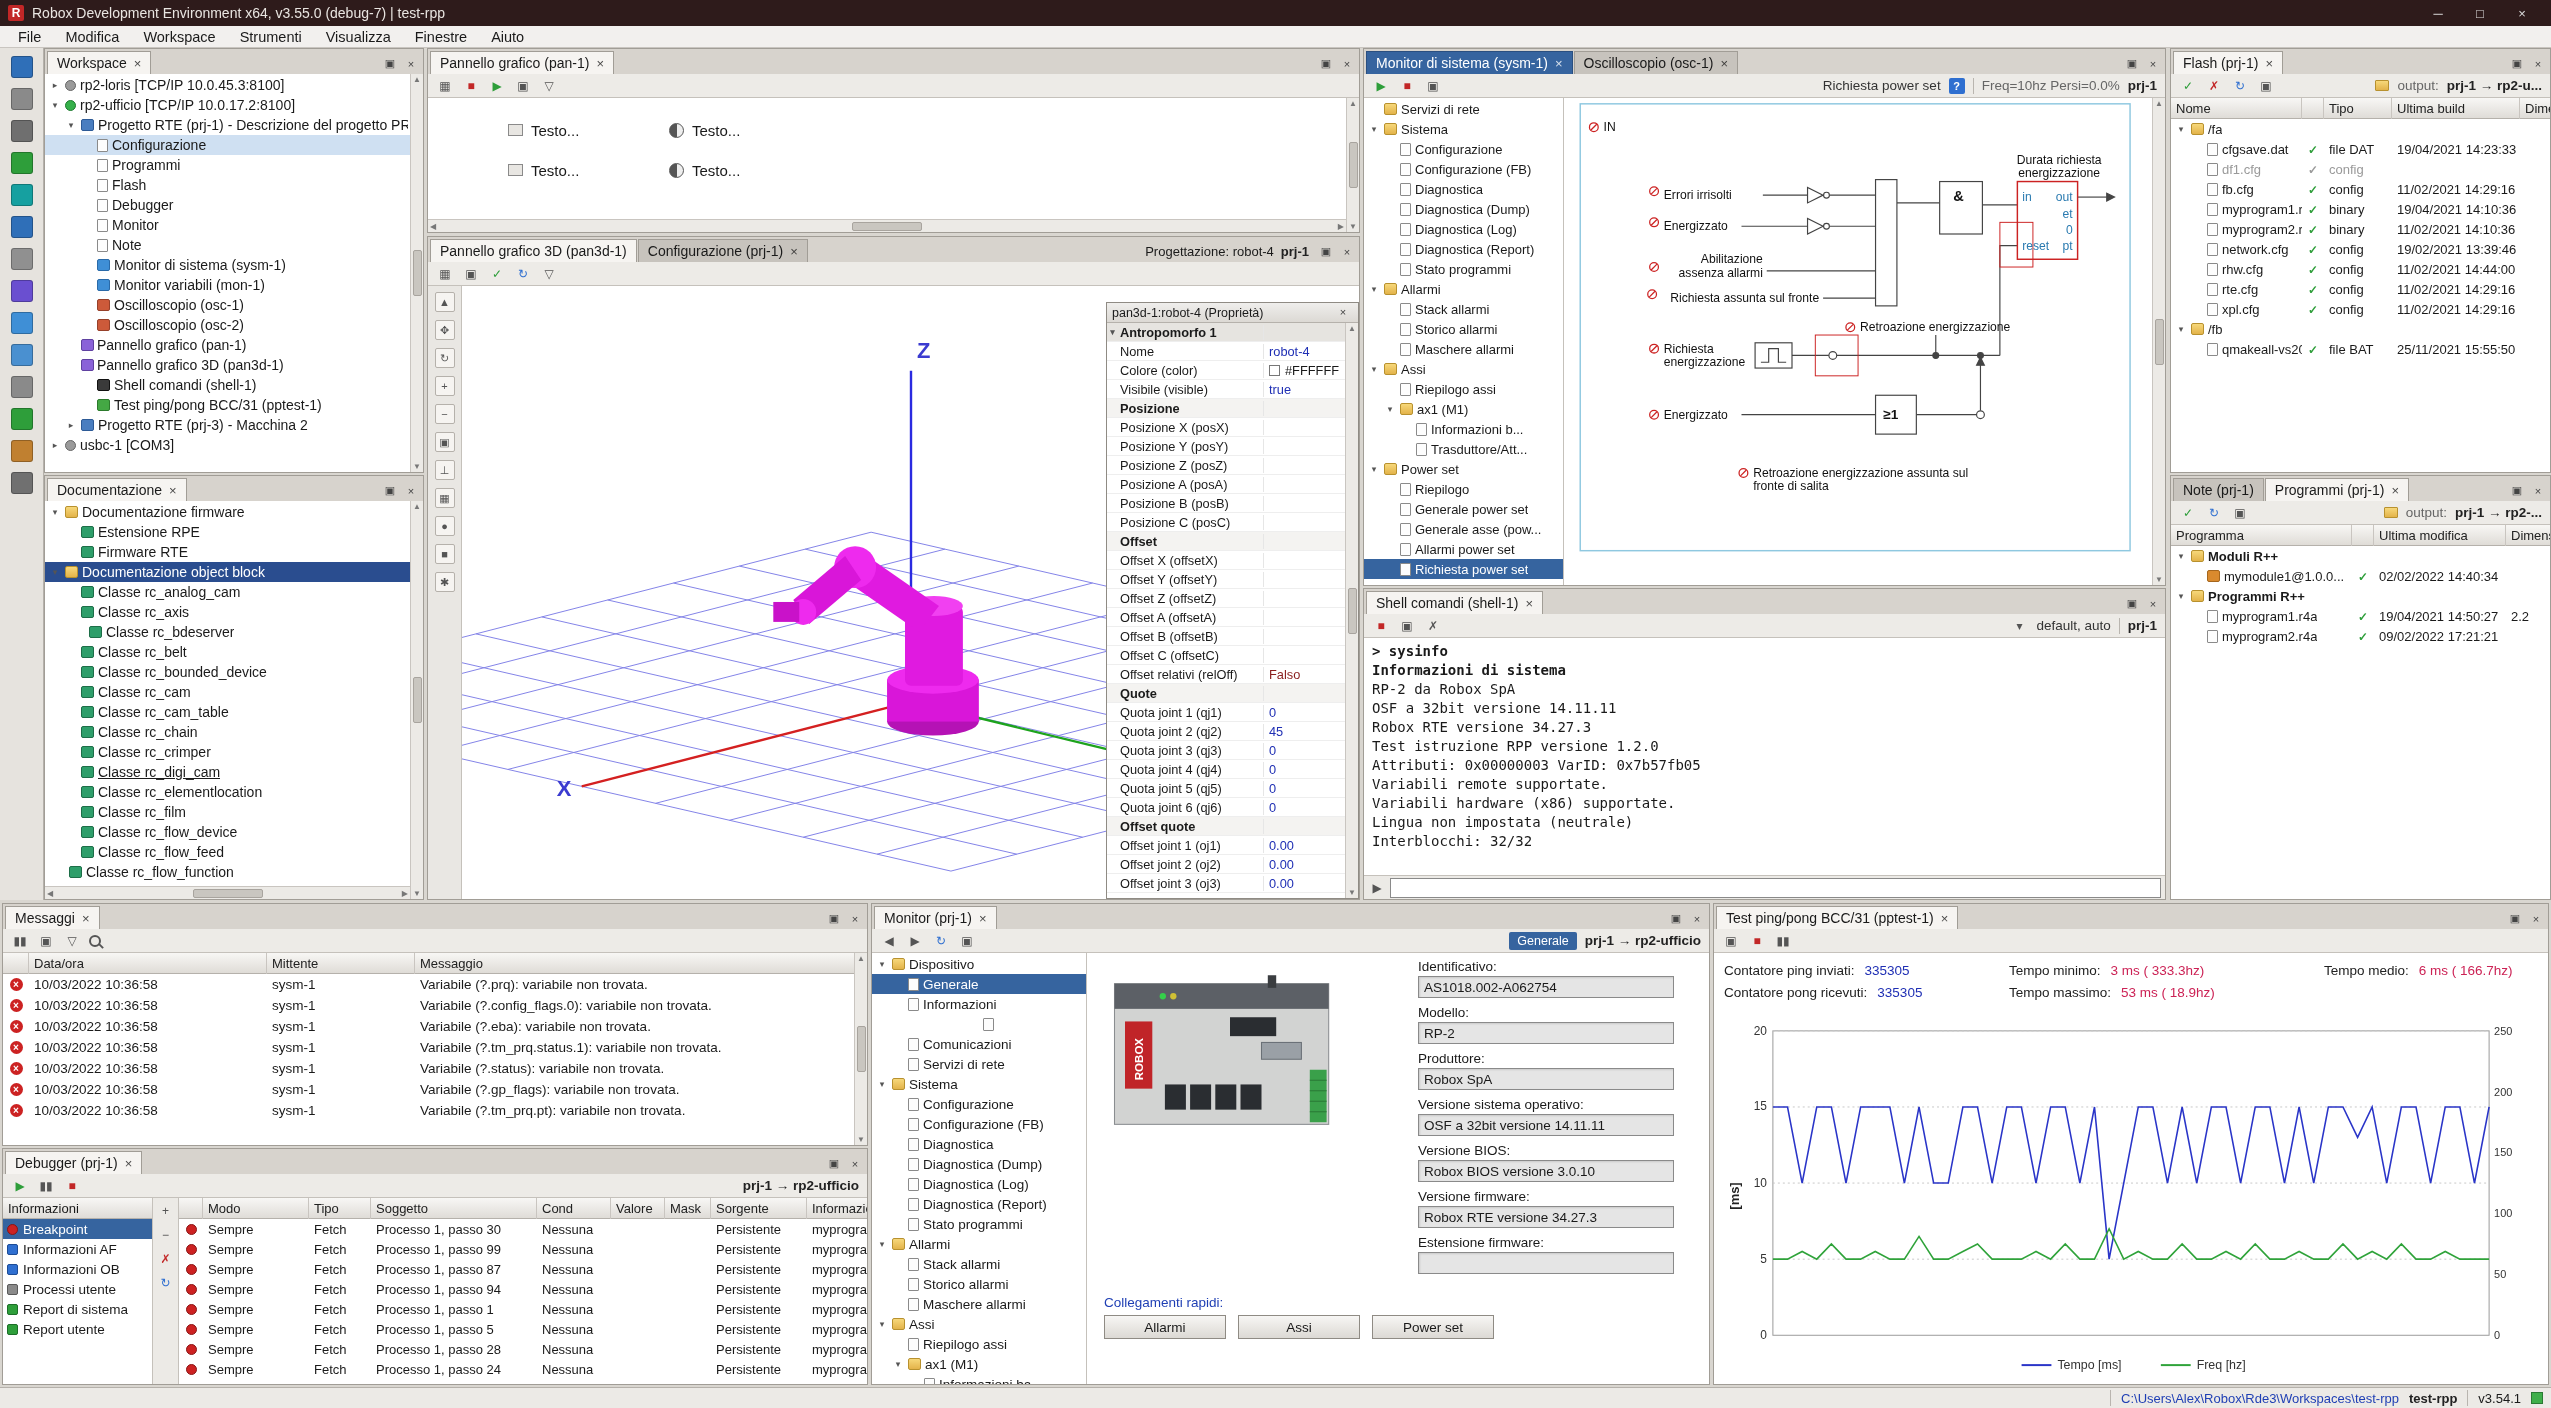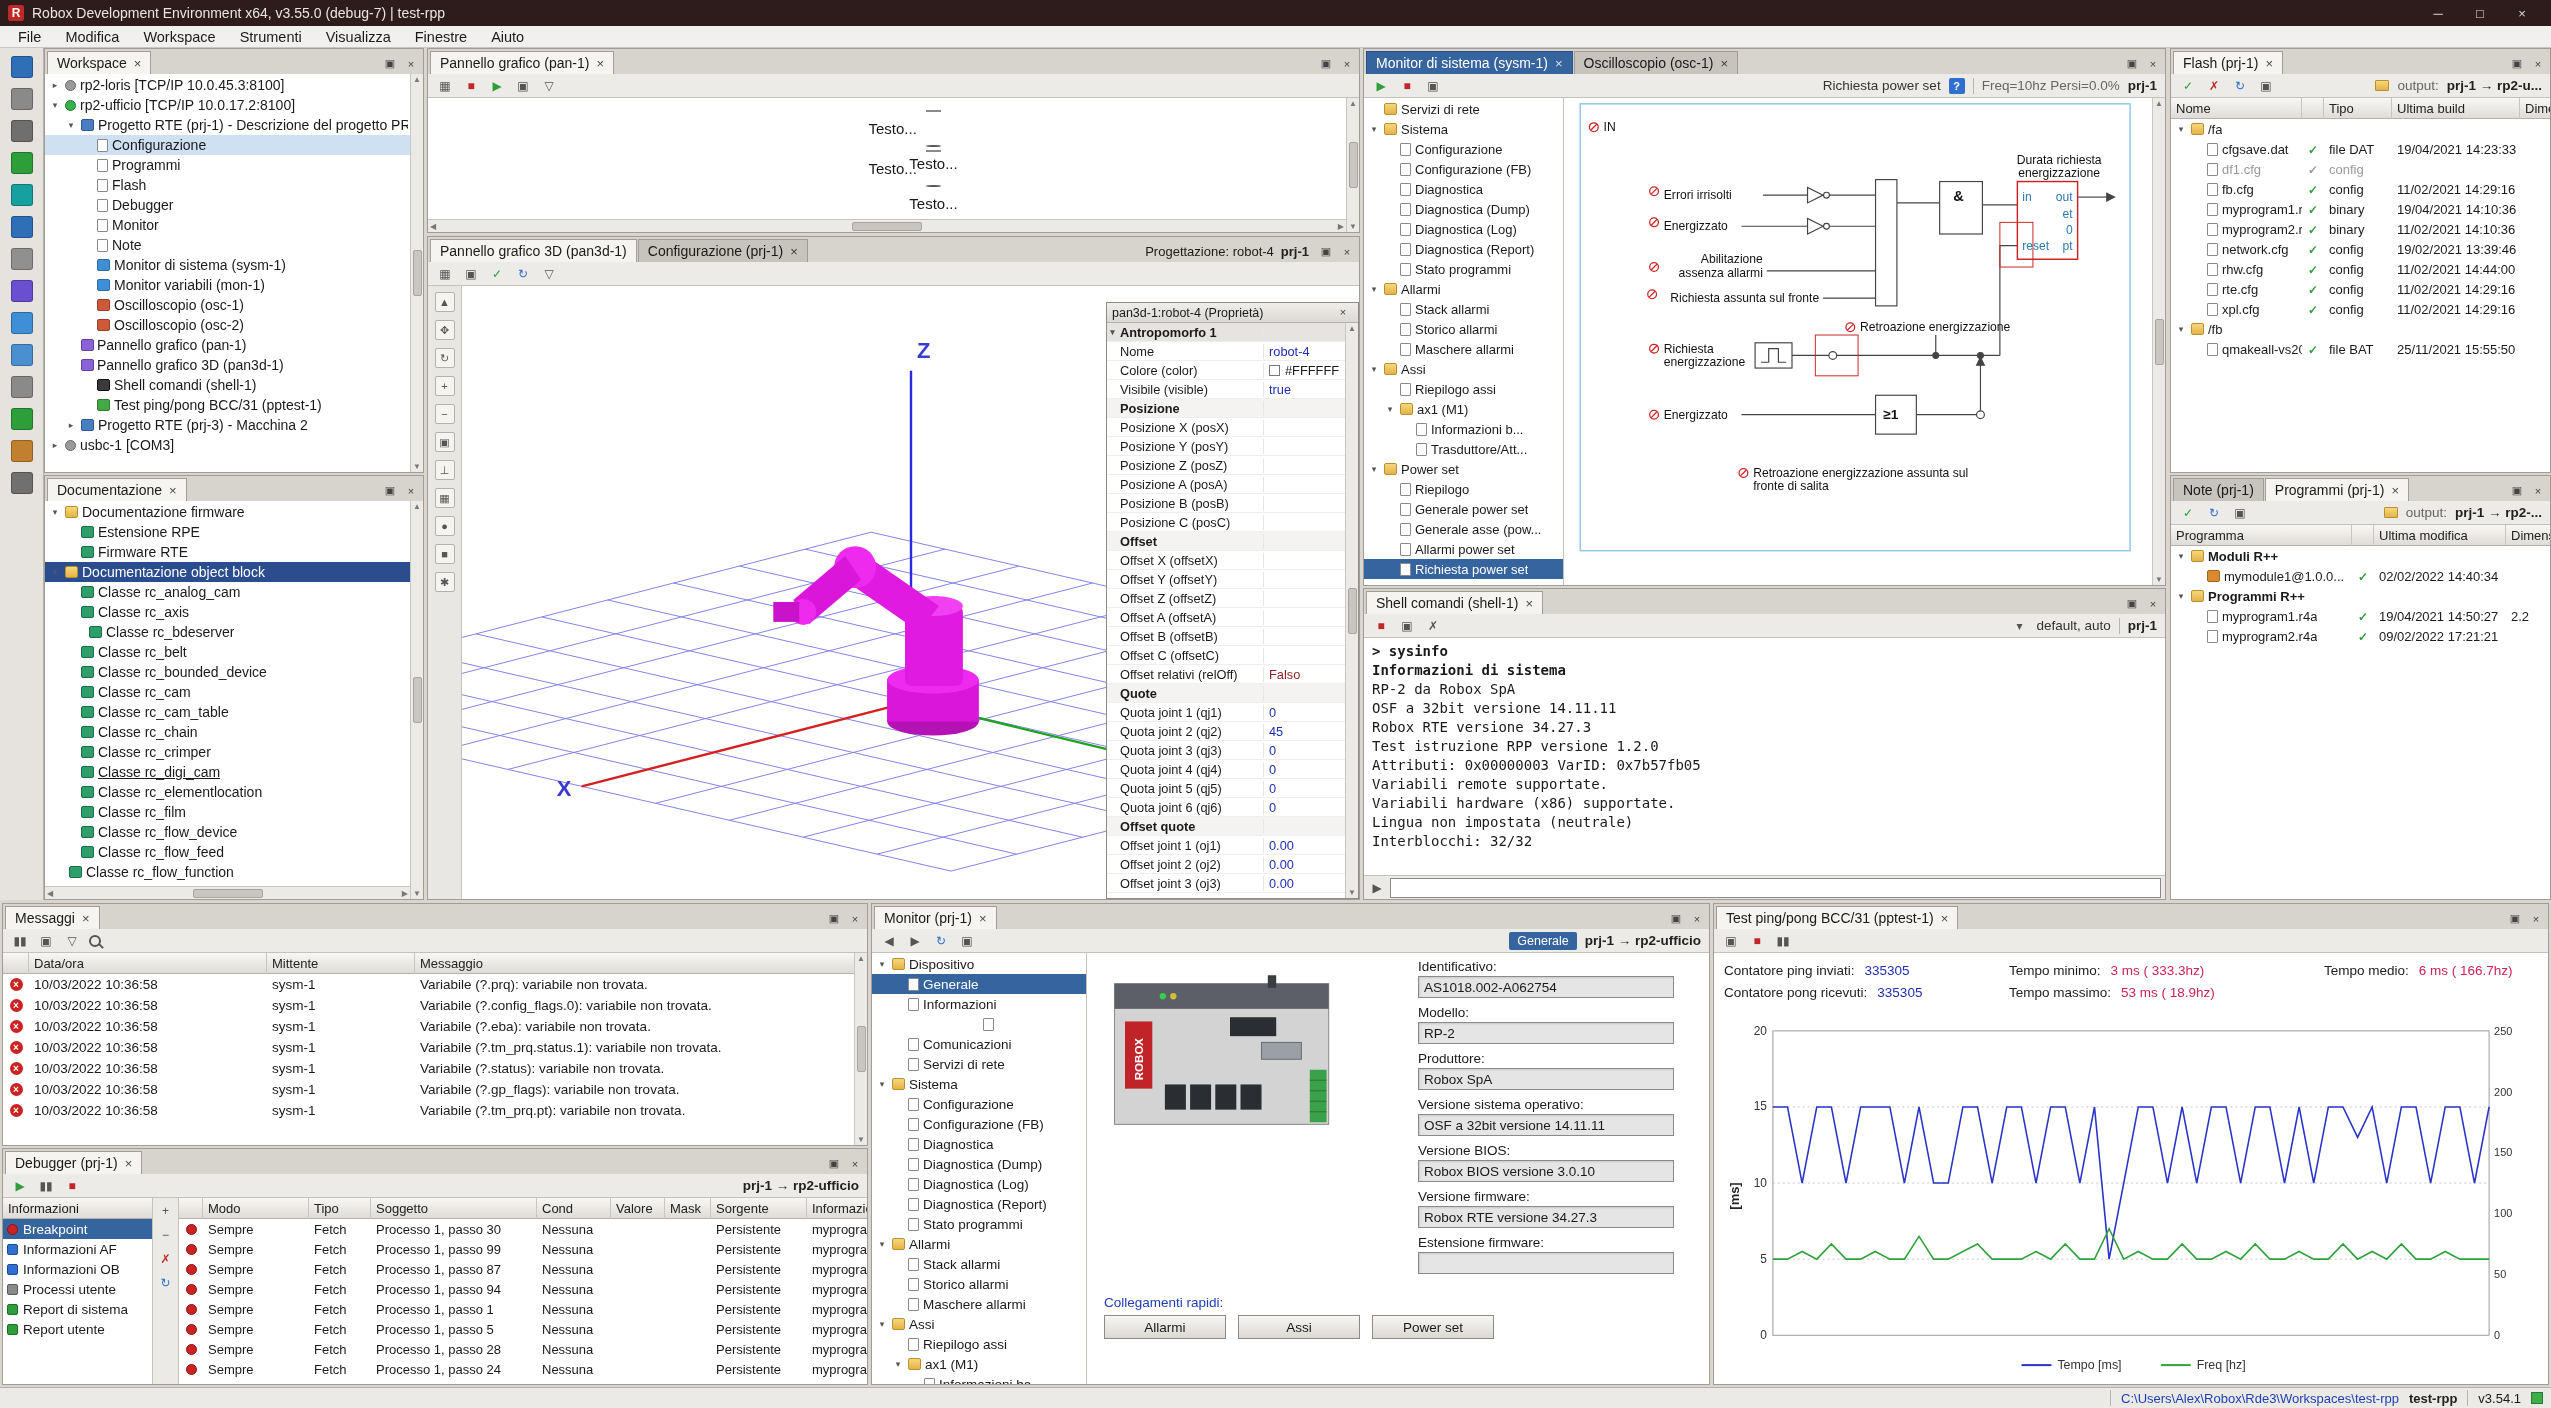--- a/index.html
+++ b/index.html
@@ -145,7 +145,7 @@
 .statrow{display:flex;gap:10px;align-items:baseline;}
 
 
-.pan1-row{display:flex;align-items:center;height:40px;gap:8px;padding-left:80px;flex-direction:column;}
+.pan1-row{display:flex;align-items:center;height:40px;gap:8px;padding-left:80px;}
 .lbl-ic{width:15px;height:12px;background:#e8e6e2;border:1px solid #8a8a8a;}
 .circ-ic{width:15px;height:15px;border-radius:50%;background:linear-gradient(90deg,#555 50%,#eee 50%);border:1px solid #555;}
 .pan1-a{width:130px;}

